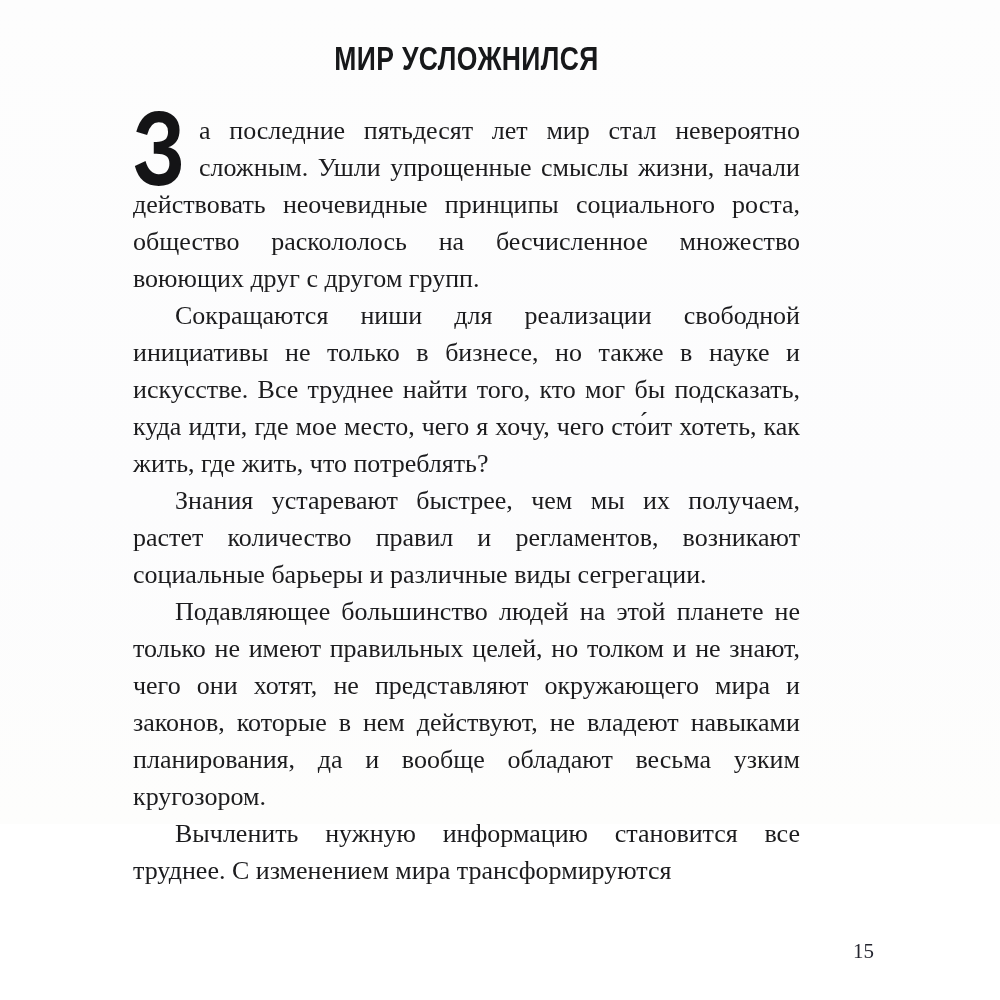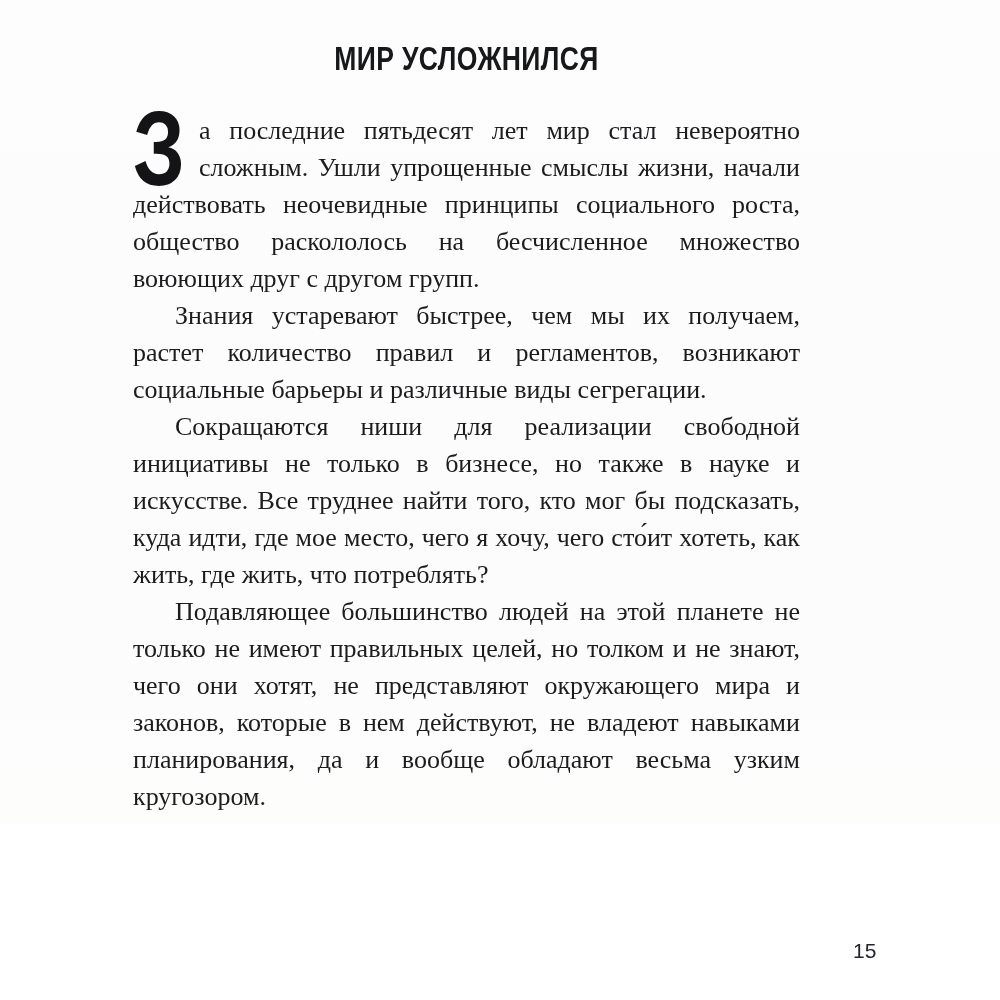--- a/index.html
+++ b/index.html
@@ -84,8 +84,8 @@
 
   <div class="text-block" id="text-block">
       <p><span class="drop-cap">З</span>а последние пятьдесят лет мир стал невероятно сложным. Ушли упрощенные смыслы жизни, на­чали действовать неочевидные принципы социального роста, общество раскололось на бесчисленное множе­ство воюющих друг с другом групп.</p>
+      <p class="indent">Сокращаются ниши для реализации свободной инициативы не только в бизнесе, но также в науке и искусстве. Все труднее найти того, кто мог бы под­сказать, куда идти, где мое место, чего я хочу, чего сто́ит хотеть, как жить, где жить, что потреблять?</p>
       <p class="indent">Знания устаревают быстрее, чем мы их получаем, растет количество правил и регламентов, возникают социальные барьеры и различные виды сегрегации.</p>
-      <p class="indent">Сокращаются ниши для реализации свободной инициативы не только в бизнесе, но также в науке и искусстве. Все труднее найти того, кто мог бы под­сказать, куда идти, где мое место, чего я хочу, чего сто́ит хотеть, как жить, где жить, что потреблять?</p>
       <p class="indent">Подавляющее большинство людей на этой планете не только не имеют правильных целей, но толком и не знают, чего они хотят, не представляют окружающего мира и законов, которые в нем действуют, не владеют навыками планирования, да и вообще обладают весьма узким кругозором.</p>
     </div>
 

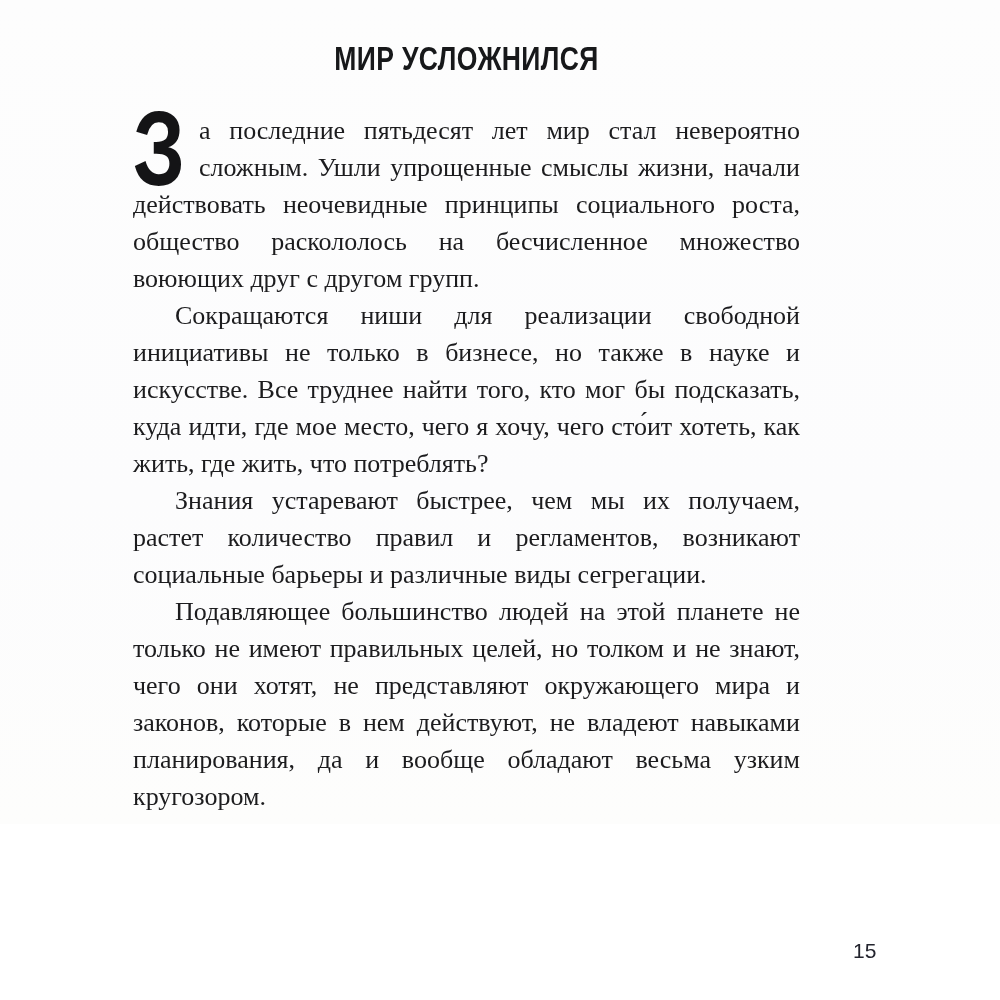--- a/index.html
+++ b/index.html
@@ -87,6 +87,7 @@
       <p class="indent">Сокращаются ниши для реализации свободной инициативы не только в бизнесе, но также в науке и искусстве. Все труднее найти того, кто мог бы под­сказать, куда идти, где мое место, чего я хочу, чего сто́ит хотеть, как жить, где жить, что потреблять?</p>
       <p class="indent">Знания устаревают быстрее, чем мы их получаем, растет количество правил и регламентов, возникают социальные барьеры и различные виды сегрегации.</p>
       <p class="indent">Подавляющее большинство людей на этой планете не только не имеют правильных целей, но толком и не знают, чего они хотят, не представляют окружающего мира и законов, которые в нем действуют, не владеют навыками планирования, да и вообще обладают весьма узким кругозором.</p>
+      <p class="indent">Вычленить нужную информацию становится все труднее. С изменением мира трансформируются</p>
     </div>
 
   <div class="page-number">15</div>

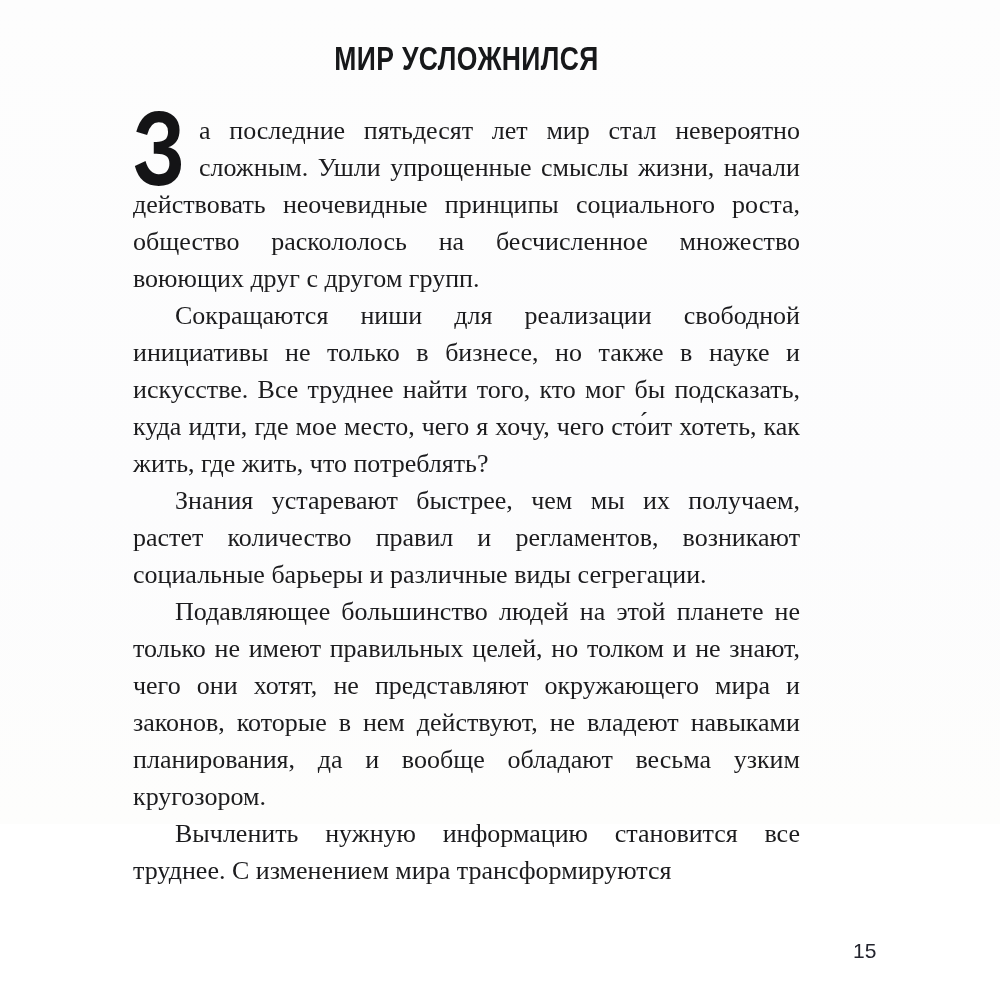--- a/index.html
+++ b/index.html
@@ -70,7 +70,7 @@
     position: absolute;
     top: 939px;
     left: 853px;
-    font-family: Liberation Sans, sans-serif;
+    font-family: Liberation Serif, serif;
     font-size: 21px;
     line-height: 24px;
     color: #23242e;

